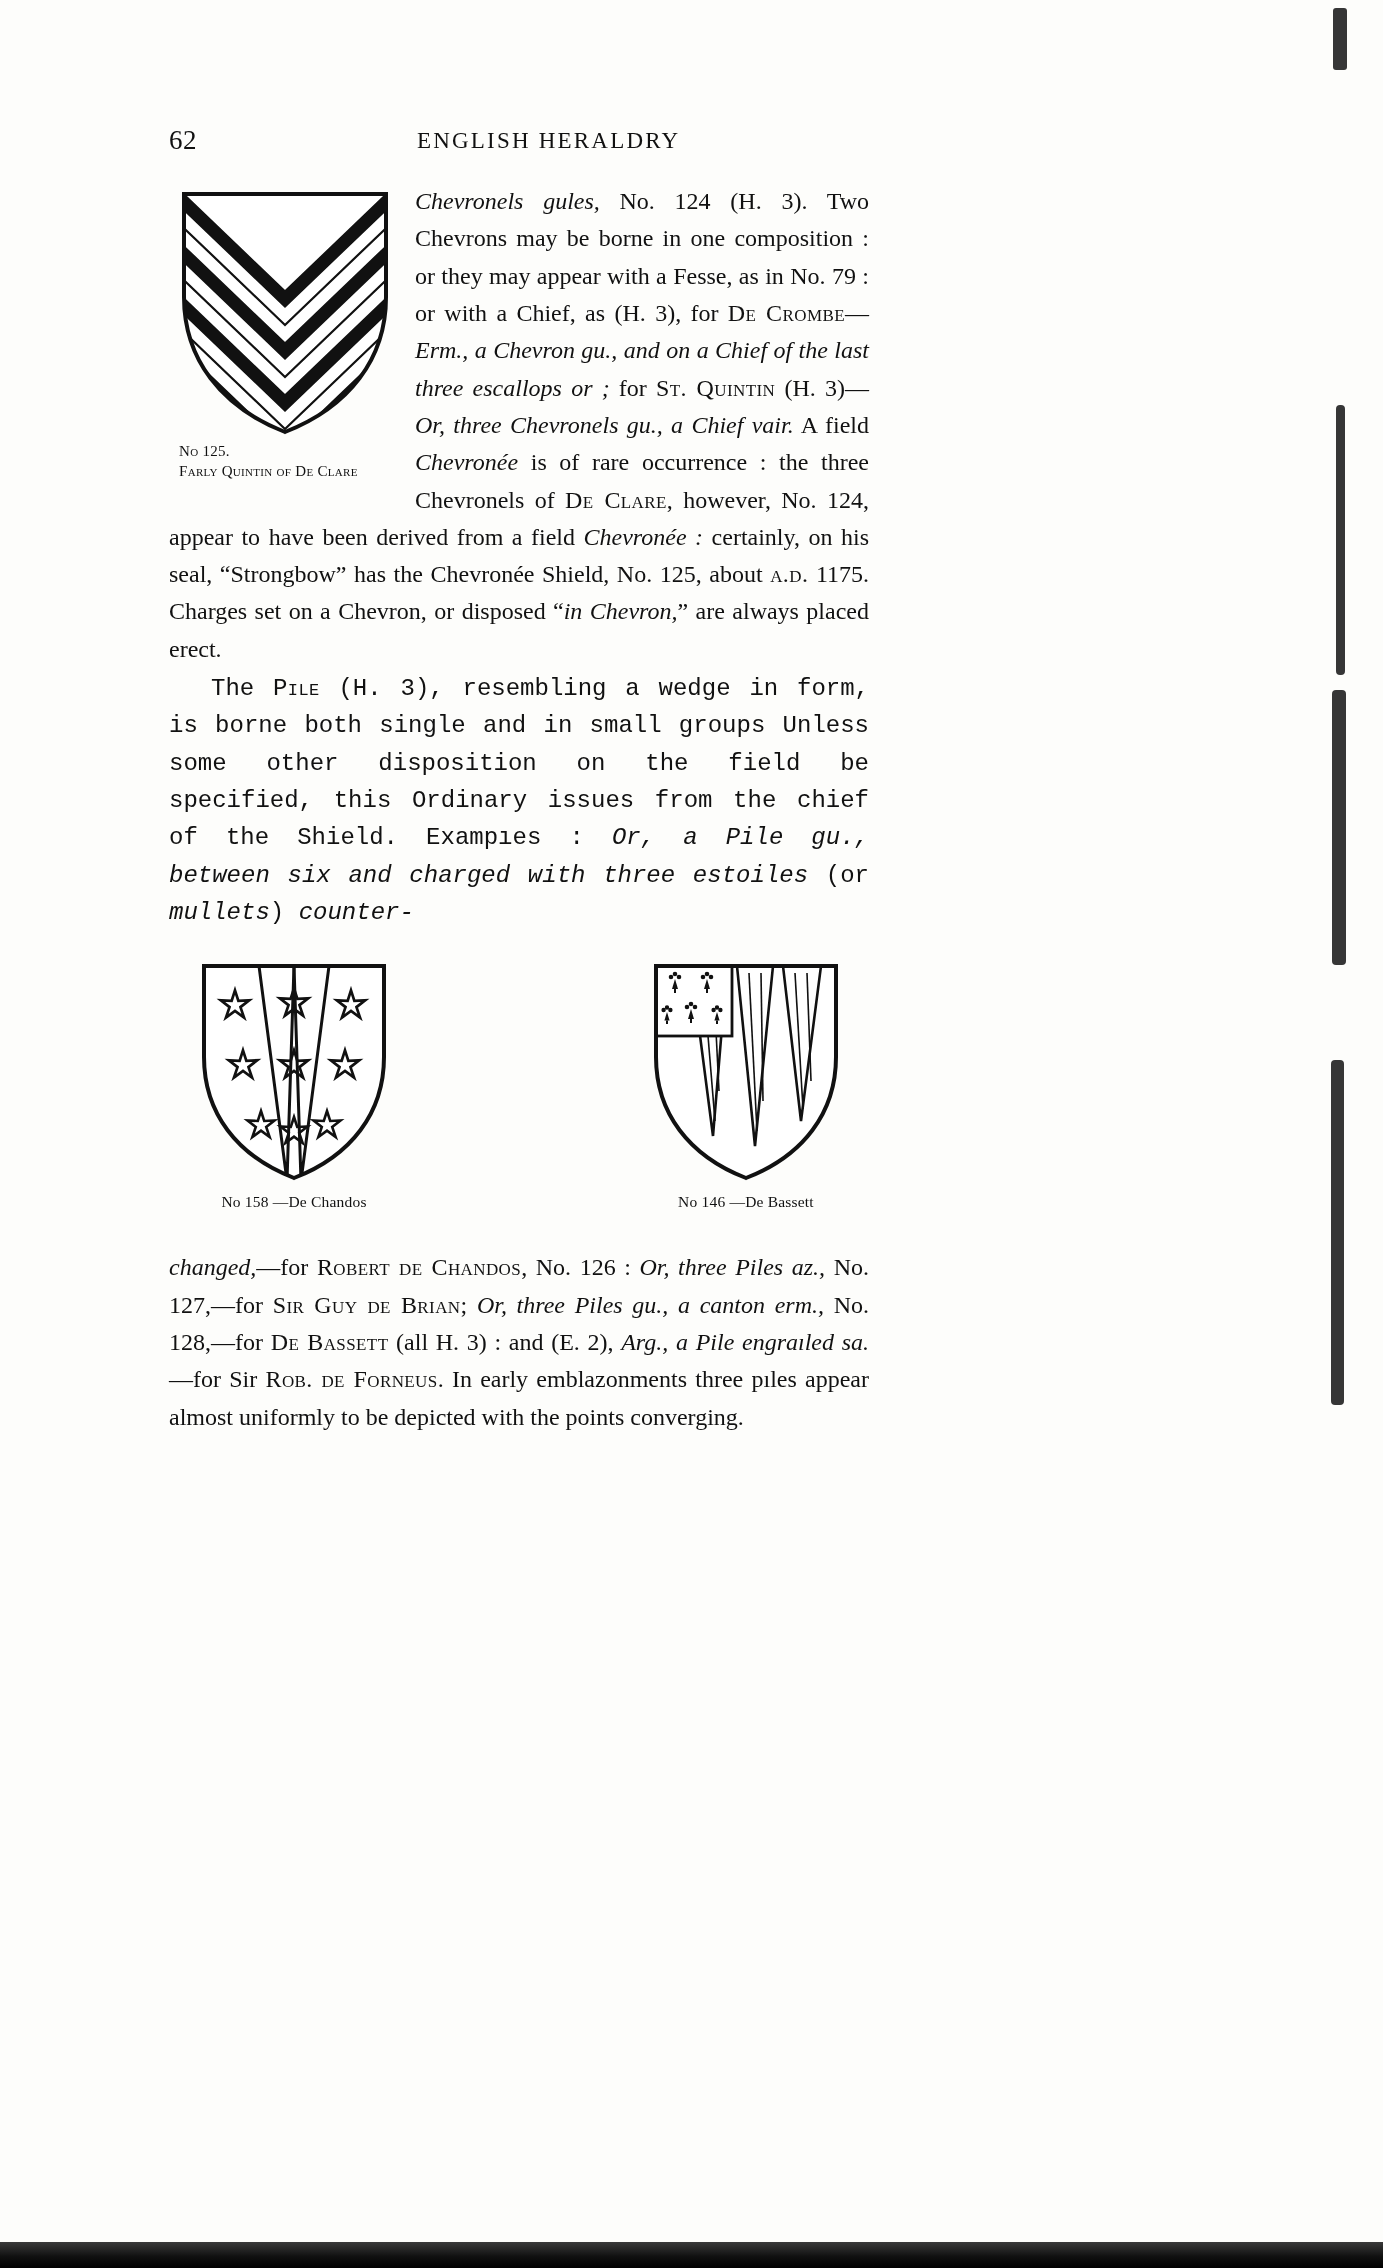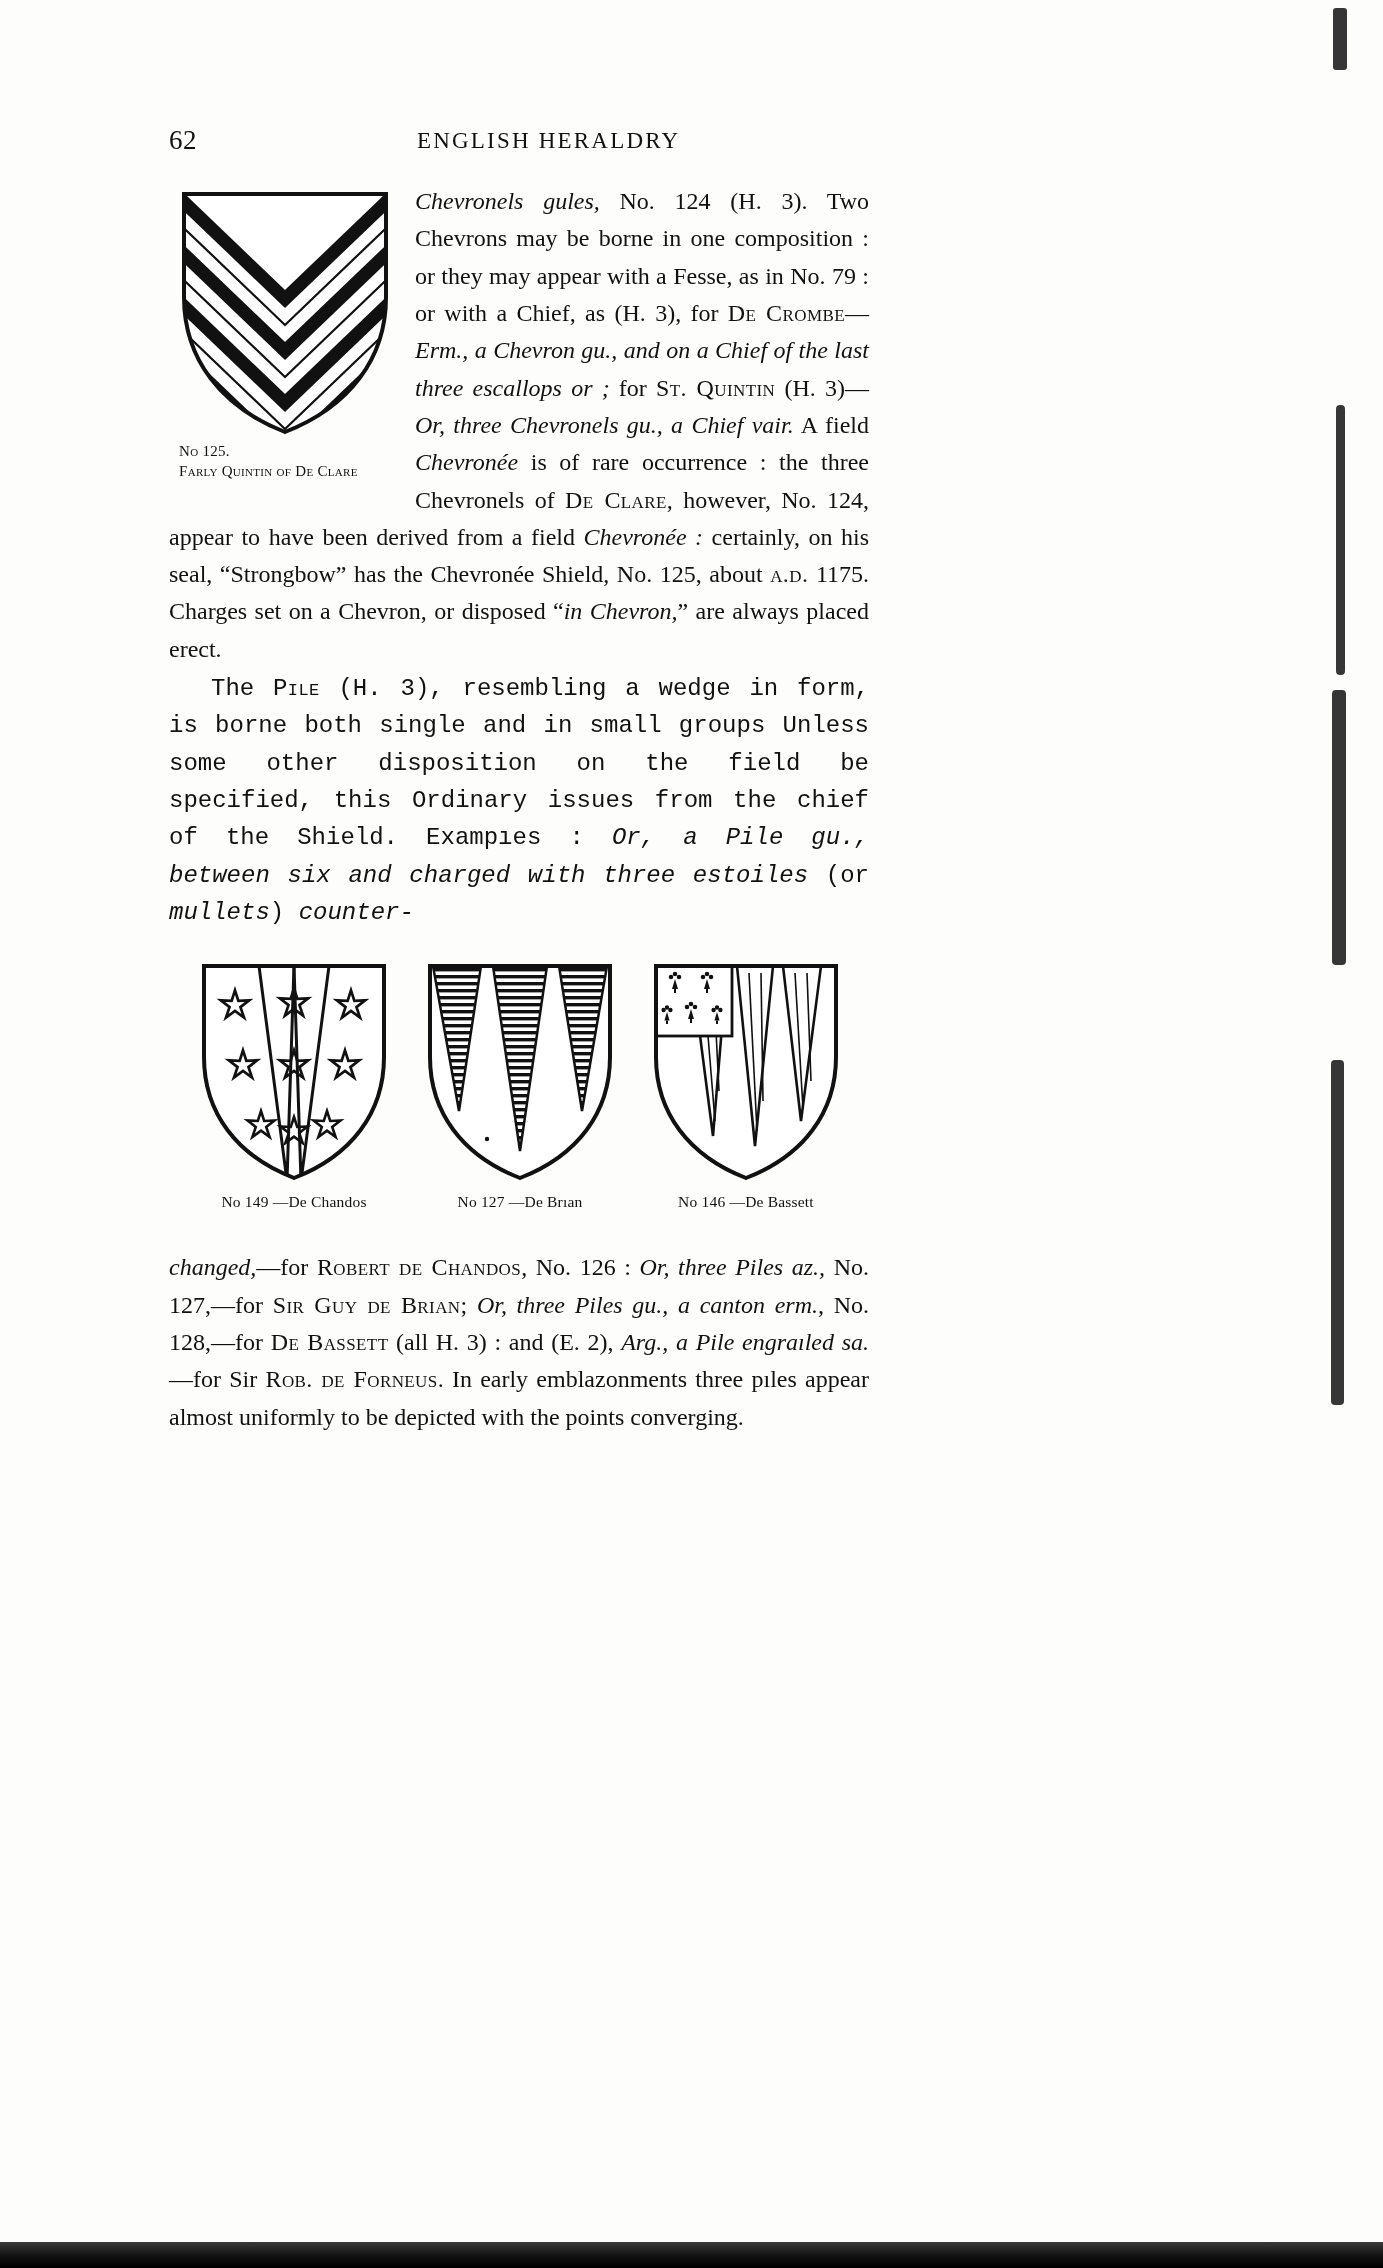--- a/index.html
+++ b/index.html
@@ -220,7 +220,7 @@
         </g>
         <path d="M5,5 L185,5 L185,96 C185,152 152,195 95,217 C38,195 5,152 5,96 Z" fill="none" stroke="#111" stroke-width="4"></path>
       </svg>
-      <div class="cap">No  149 —De Chandos</div>
+      <div class="cap">No  158 —De Chandos</div>
     </div>
 
     <div class="fig-item">

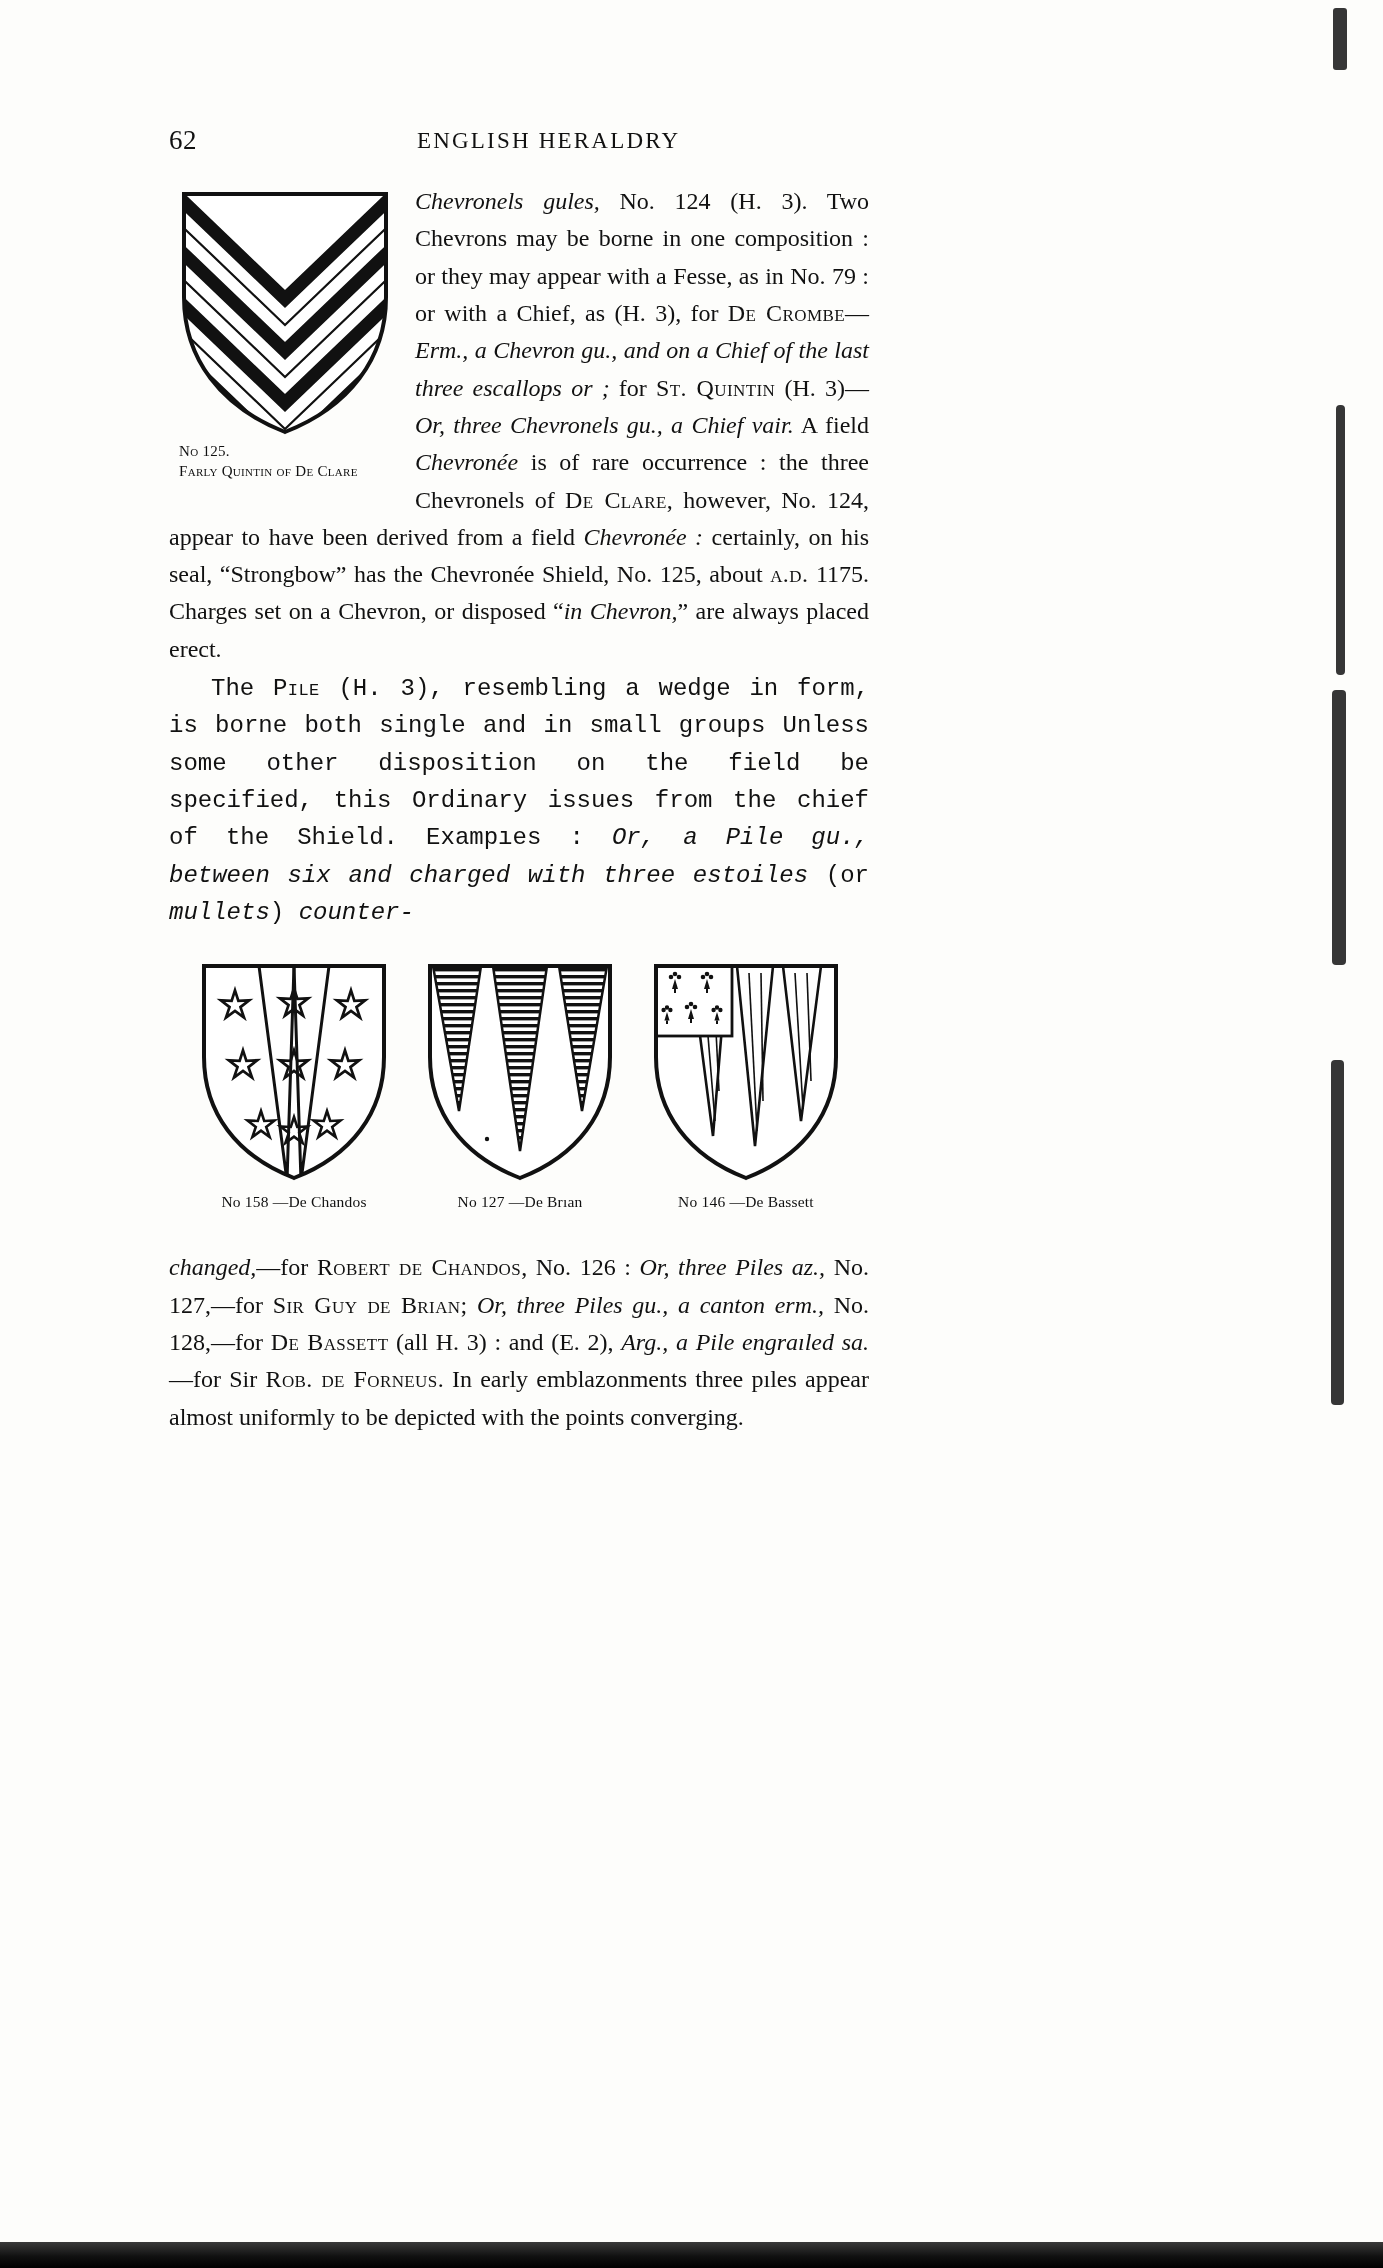--- a/index.html
+++ b/index.html
@@ -223,28 +223,6 @@
       <div class="cap">No  158 —De Chandos</div>
     </div>
 
-    <div class="fig-item">
-      <svg width="190" height="222" viewBox="0 0 190 222">
-        <defs>
-          <clipPath id="shClip127">
-            <path d="M5,5 L185,5 L185,96 C185,152 152,195 95,217 C38,195 5,152 5,96 Z"></path>
-          </clipPath>
-          <pattern id="azureHatch" width="6" height="7" patternUnits="userSpaceOnUse">
-            <rect width="6" height="7" fill="#ffffff"></rect>
-            <rect width="6" height="3.4" fill="#111111"></rect>
-          </pattern>
-        </defs>
-        <g clip-path="url(#shClip127)">
-          <rect x="0" y="0" width="190" height="222" fill="#ffffff"></rect>
-          <path d="M8,5 L56,5 L34,150 Z" fill="url(#azureHatch)" stroke="#111" stroke-width="2.5"></path>
-          <path d="M68,5 L122,5 L95,190 Z" fill="url(#azureHatch)" stroke="#111" stroke-width="2.5"></path>
-          <path d="M134,5 L182,5 L157,150 Z" fill="url(#azureHatch)" stroke="#111" stroke-width="2.5"></path>
-          <circle cx="62" cy="178" r="2.2" fill="#111"></circle>
-        </g>
-        <path d="M5,5 L185,5 L185,96 C185,152 152,195 95,217 C38,195 5,152 5,96 Z" fill="none" stroke="#111" stroke-width="4"></path>
-      </svg>
-      <div class="cap">No  127 —De Brıan</div>
-    </div>
 
     <div class="fig-item">
       <svg width="190" height="222" viewBox="0 0 190 222">

